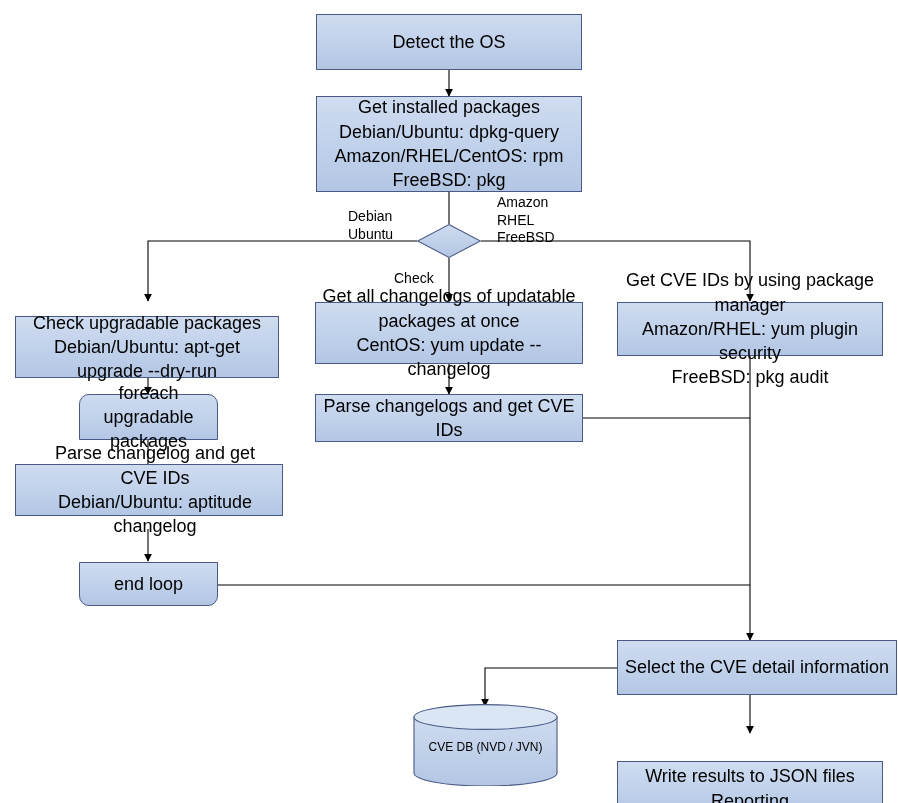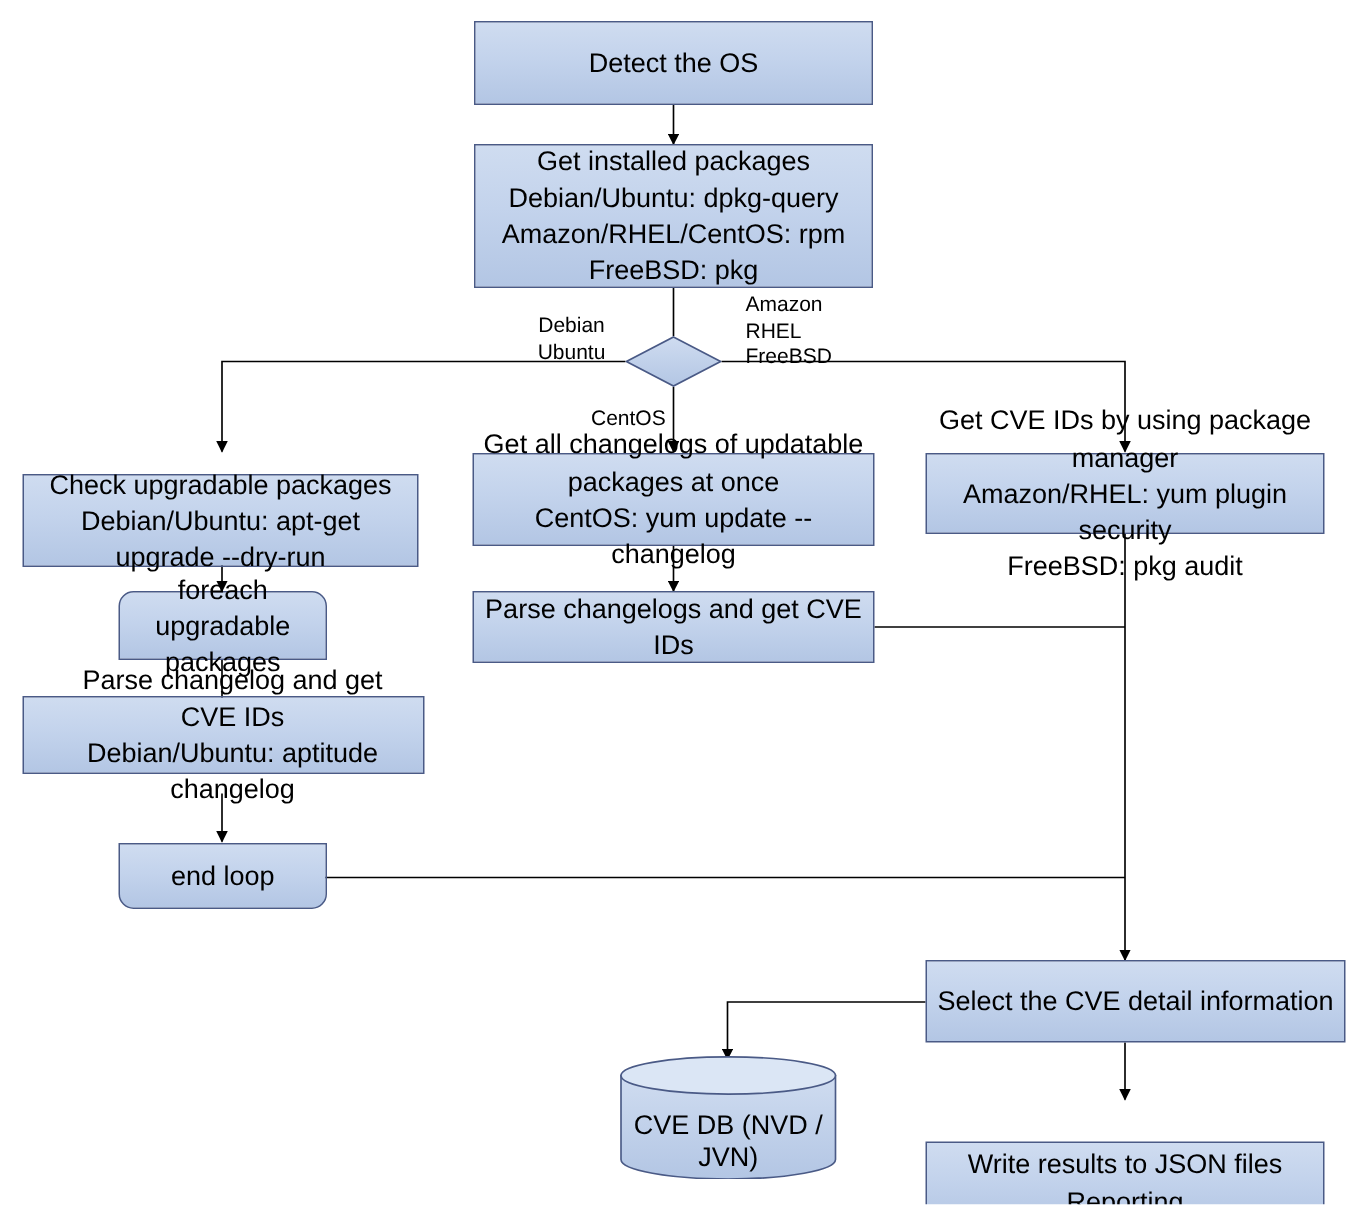--- a/index.html
+++ b/index.html
@@ -200,7 +200,7 @@
     <div class="db-label">CVE DB (NVD / JVN)</div>
   </div>
 
-  <div class="edge-label" style="left:348px; top:208px; width:66px; text-align:center;">Debian
+  <div class="edge-label" style="left:348px; top:208px; width:66px; text-align:left;">Debian
 Ubuntu</div>
 
   <div class="edge-label" style="left:497px; top:194px; width:78px; text-align:left;">Amazon

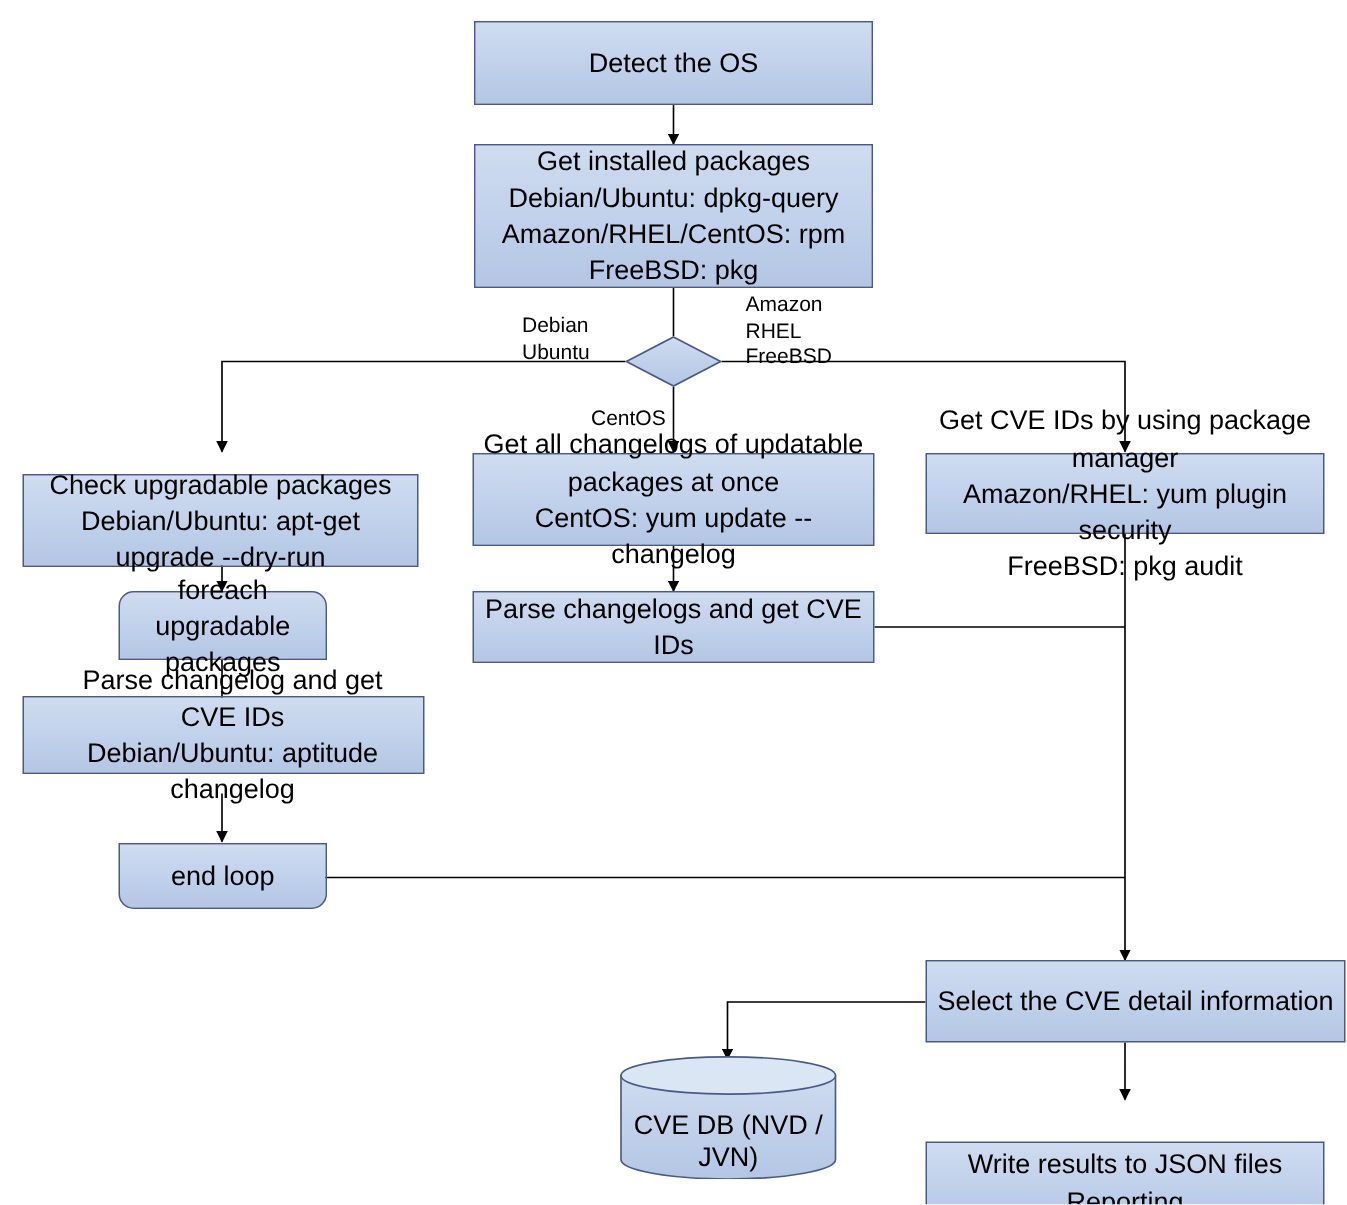--- a/index.html
+++ b/index.html
@@ -207,7 +207,7 @@
 RHEL
 FreeBSD</div>
 
-  <div class="edge-label" style="left:394px; top:270px; width:70px; text-align:left;">CentOS</div>
+  <div class="edge-label" style="left:394px; top:270px; width:70px; text-align:left;">Check</div>
 
 </div>
 

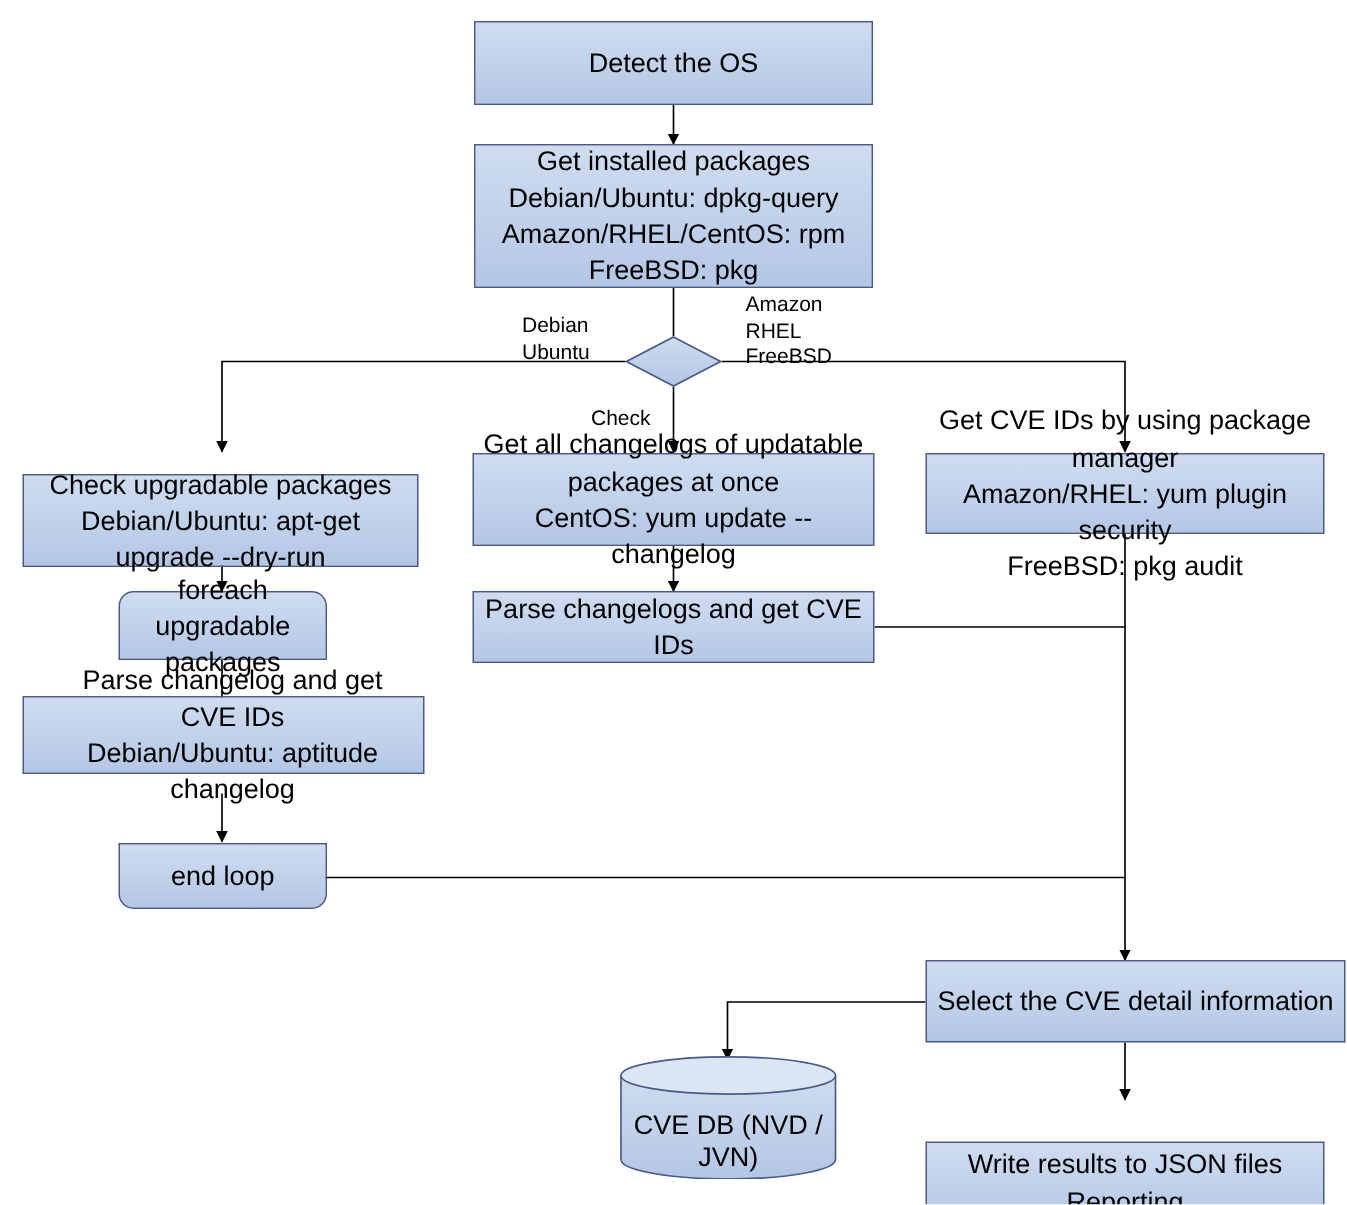--- a/index.html
+++ b/index.html
@@ -69,7 +69,7 @@
   }
   .db-label {
     position: absolute;
-    font-size: 18px;
+    font-size: 12px;
     text-align: center;
     color: #000;
     width: 100%;

